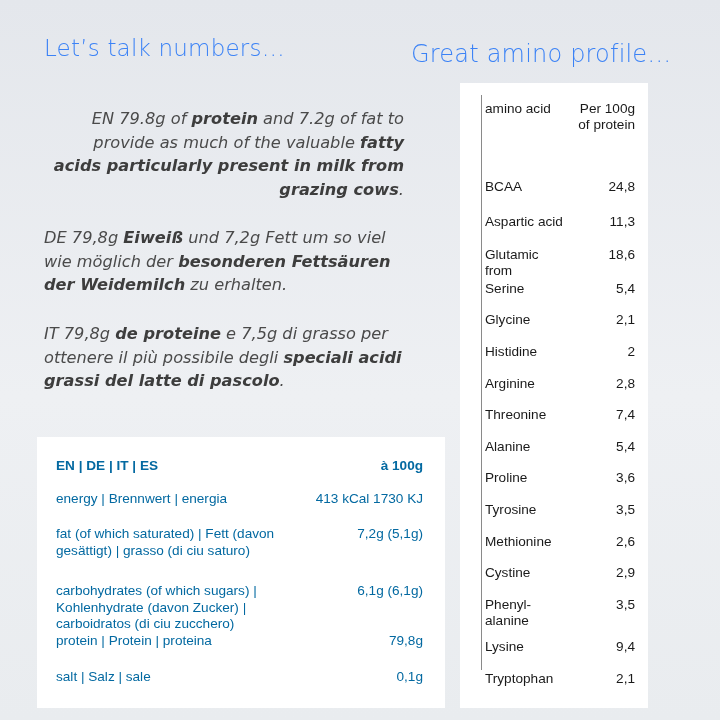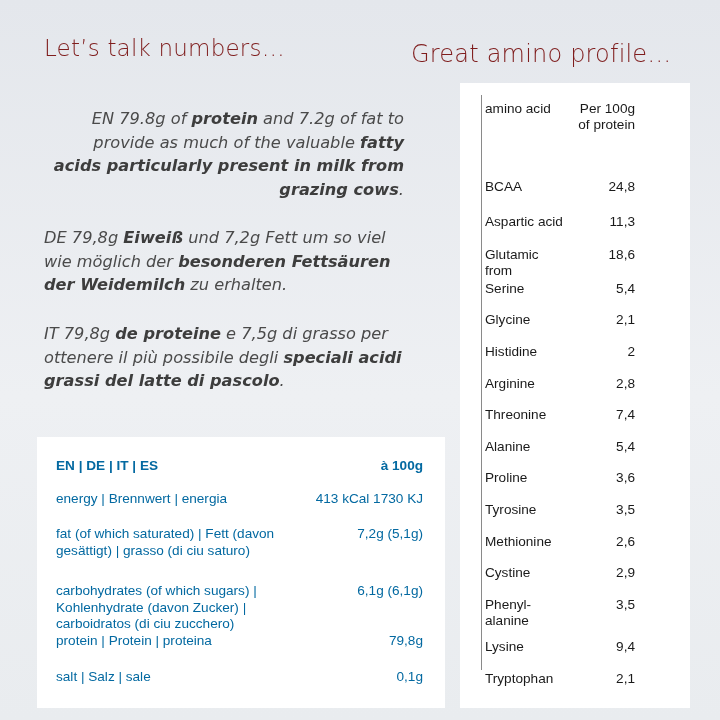--- a/index.html
+++ b/index.html
@@ -9,7 +9,7 @@
     font-family: "DejaVu Sans", sans-serif;
   }
   .title {
-    position: absolute; color: #7f1d1d; font-weight: 300;
+    position: absolute; color: #3b82f6; font-weight: 300;
     font-family: "DejaVu Sans", sans-serif; letter-spacing: 0.2px;
   }
   #left-title { left: 44px; top: 35px; font-size: 23px; }

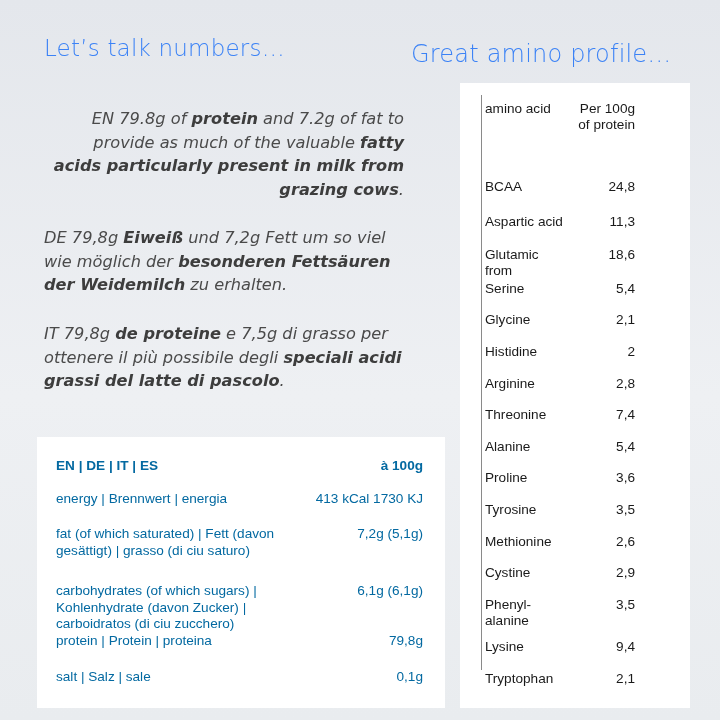--- a/index.html
+++ b/index.html
@@ -38,7 +38,7 @@
 
   
   #amino-box {
-    position: absolute; left: 460px; top: 83px; width: 230px; height: 625px;
+    position: absolute; left: 460px; top: 83px; width: 188px; height: 625px;
     background: #ffffff;
     font-family: "Liberation Sans", sans-serif; color: #1a1a1a; font-size: 13.6px;
   }

